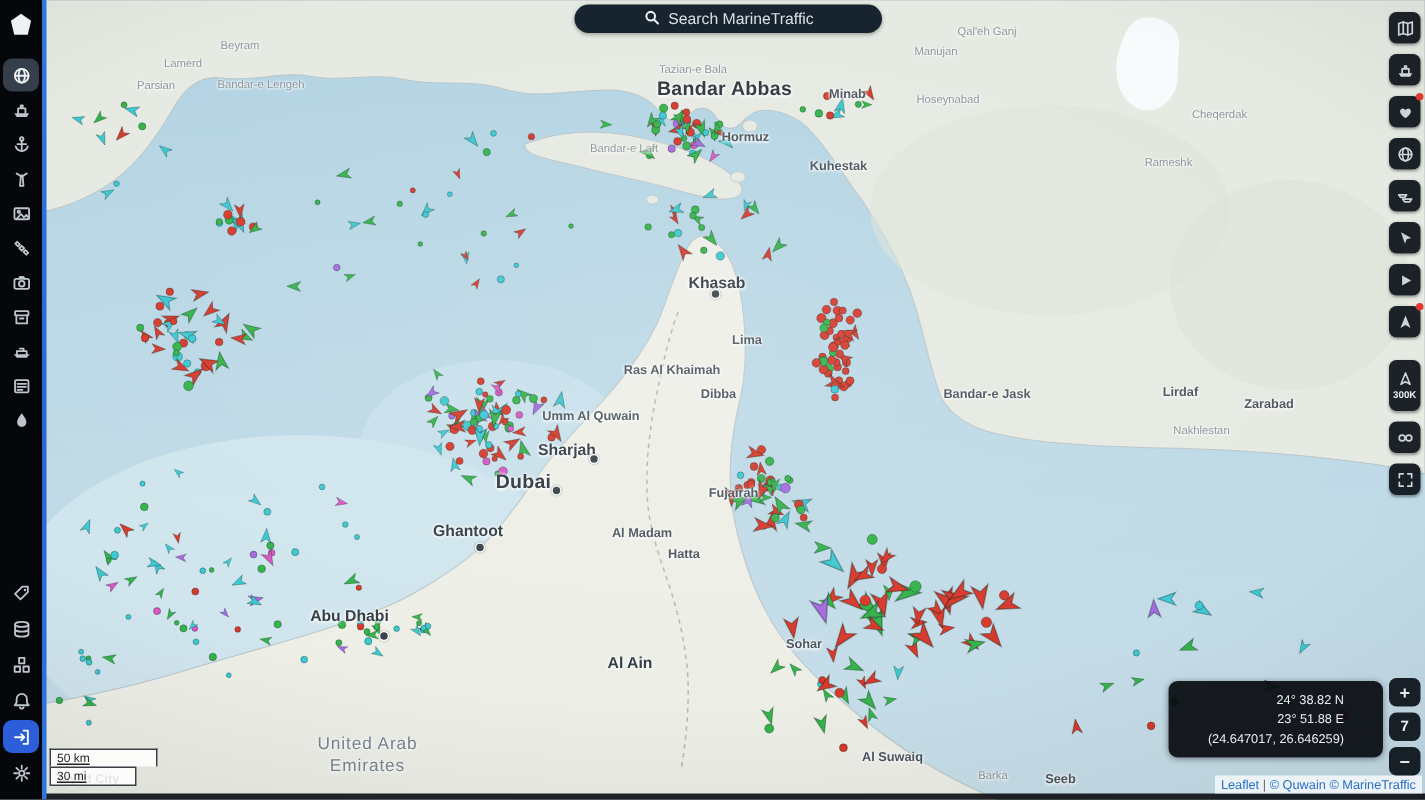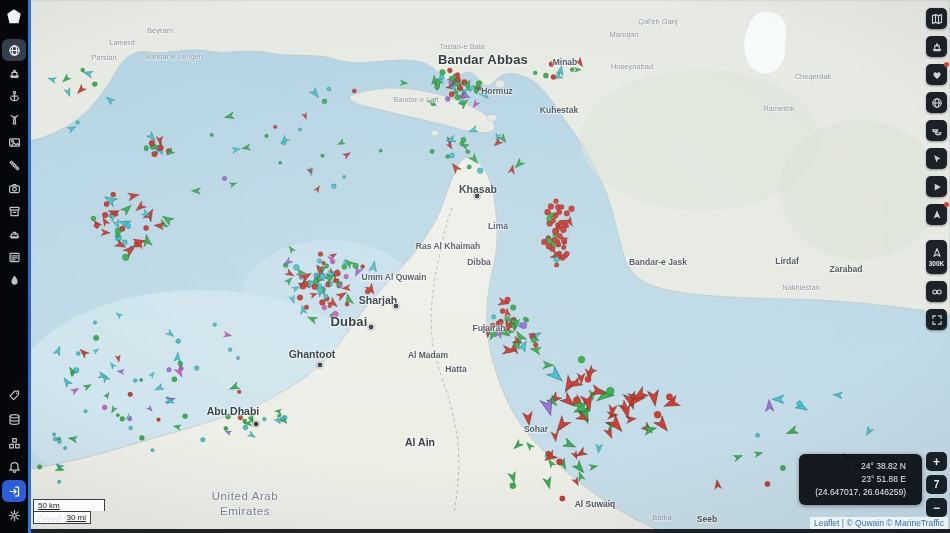--- a/index.html
+++ b/index.html
@@ -675,6 +675,15 @@
     <div class="glare"></div>
   </div>
 
+  <div class="search-pill">
+    <span>
+      <svg width="11" height="11" viewBox="0 0 16 16" fill="none" stroke="#e8edf1" stroke-width="2" stroke-linecap="round">
+        <circle cx="7" cy="7" r="4.2"></circle>
+          <path d="M10.4 10.4L14 14"></path>
+      </svg>
+    </span>
+    <span>Search MarineTraffic</span>
+  </div>
 
   <aside id="left-rail">
     <div class="logo">

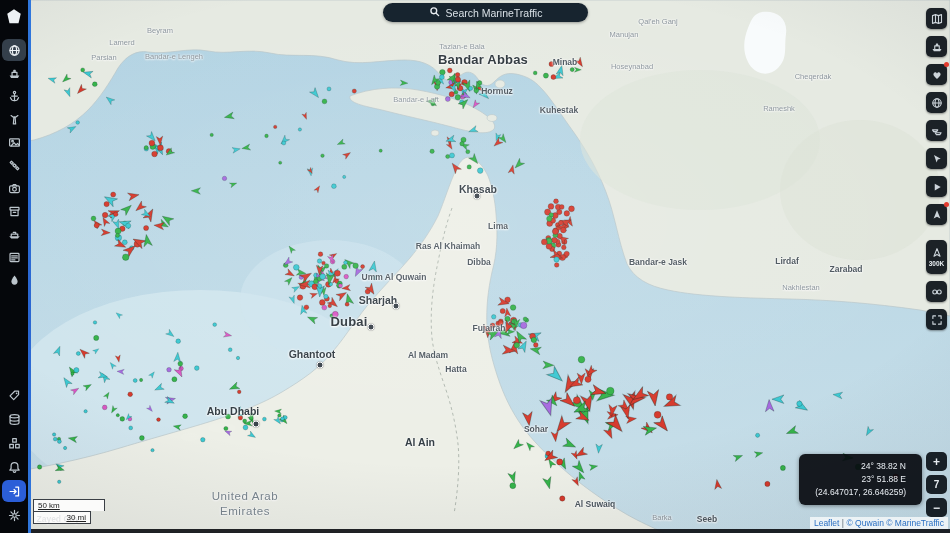--- a/index.html
+++ b/index.html
@@ -62,7 +62,7 @@
 
   
   .coords{position:absolute;right:28px;bottom:28px;background:rgba(7,11,16,.93);border-radius:6px;
-    padding:6px 16px;text-align:right;color:#e9eef3;font-size:8.5px;line-height:13px;z-index:24;
+    padding:6px 26px;text-align:right;color:#e9eef3;font-size:8.5px;line-height:13px;z-index:24;
     box-shadow:0 1px 4px rgba(0,0,0,.4);}
 
   

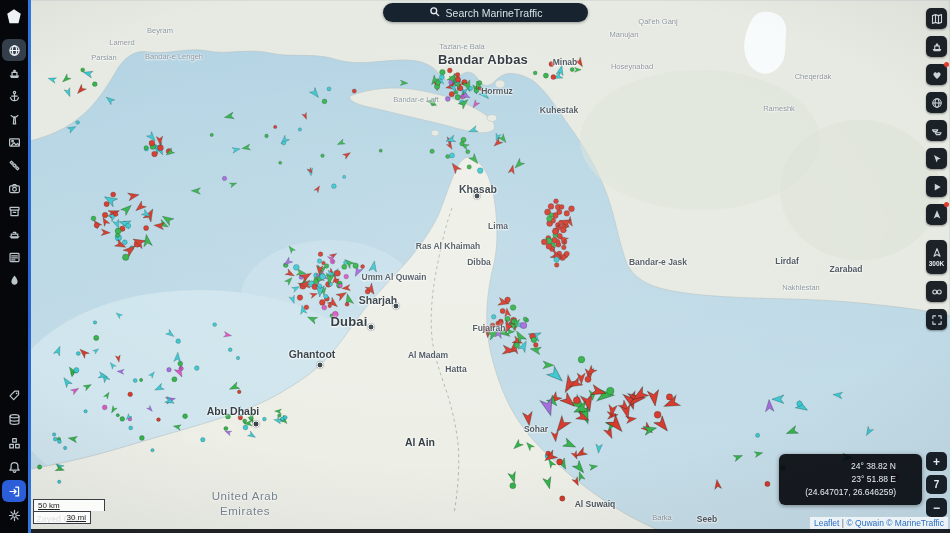--- a/index.html
+++ b/index.html
@@ -69,7 +69,7 @@
   .scale{position:absolute;left:33px;bottom:9px;z-index:24;font-size:8px;color:#222;}
   .scale-box{background:rgba(255,255,255,.85);border:1.5px solid #3a3f45;padding:0 4px;line-height:11px;text-decoration:underline;}
   .scale-box.km{width:62px;border-bottom:none;}
-  .scale-box.mi{width:48px;text-align:right;}
+  .scale-box.mi{width:48px;}
 
   
   .attribution{position:absolute;right:2px;bottom:4px;background:rgba(255,255,255,.72);

